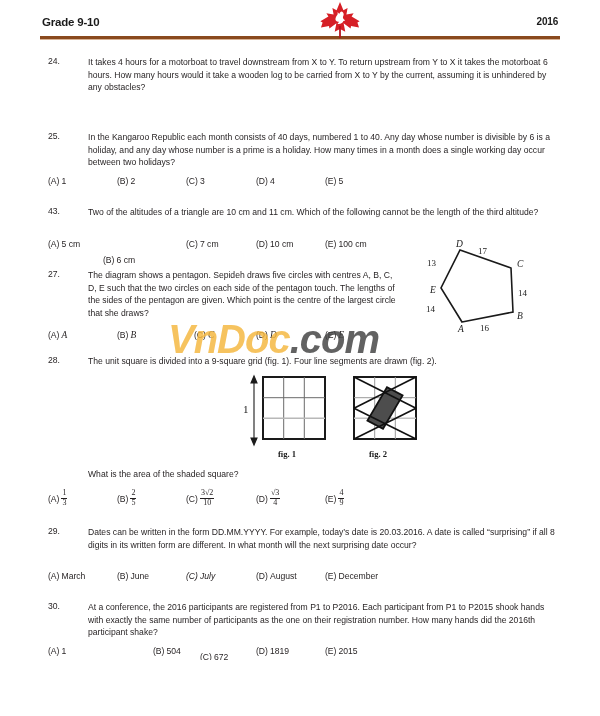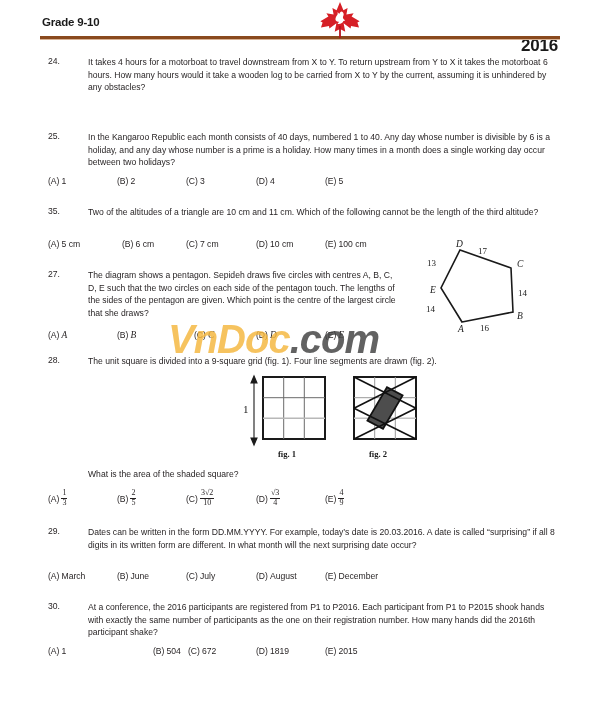--- a/index.html
+++ b/index.html
@@ -47,11 +47,10 @@
     position: absolute;
     right: 2px;
     top: 0;
-    font-size: 17px;
+    font-size: 10px;
     font-weight: bold;
     letter-spacing: -0.2px;
     color: #1a1a1a;
-    margin-top: 20px;
   }
   .hdr-rule {
     position: absolute;

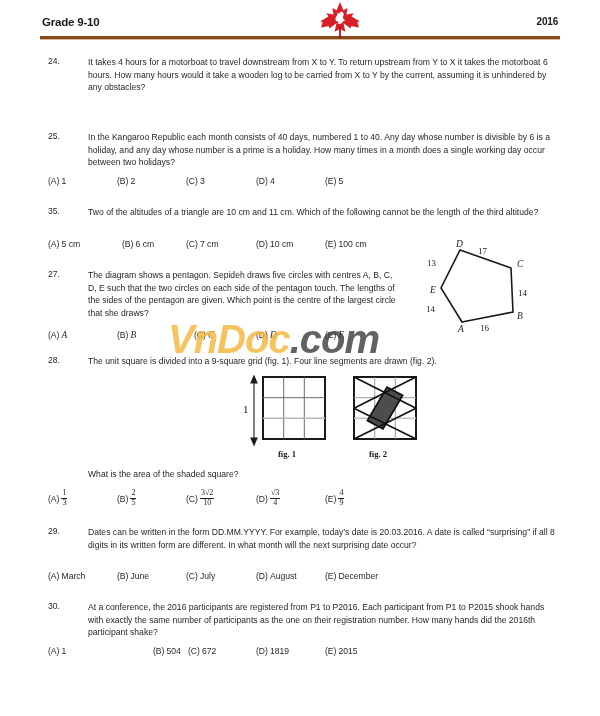--- a/index.html
+++ b/index.html
@@ -259,7 +259,7 @@
   </div>
 
   <div class="q" style="top:206px;">
-    <div class="q-num">35.</div>
+    <div class="q-num">43.</div>
     <div class="q-body">Two of the altitudes of a triangle are 10 cm and 11 cm. Which of the following cannot be the length of the third altitude?</div>
   </div>
   <div class="opts" style="top:239px;">

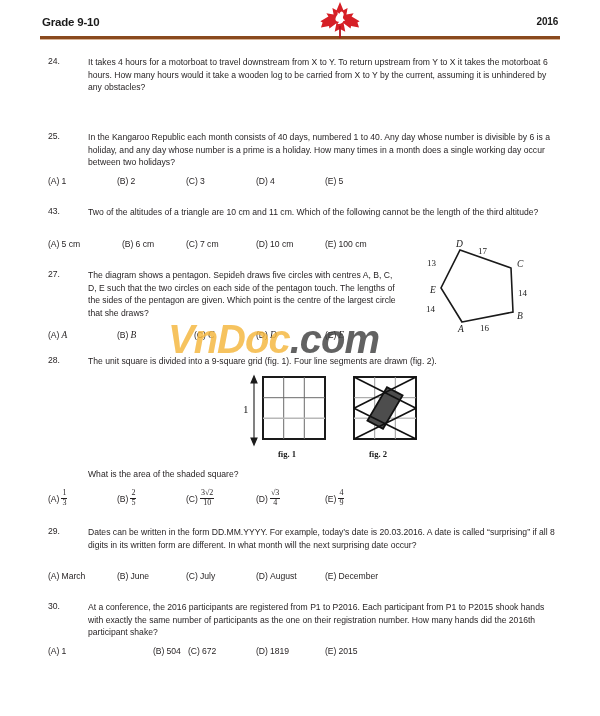--- a/index.html
+++ b/index.html
@@ -264,7 +264,7 @@
   </div>
   <div class="opts" style="top:239px;">
     <div class="opt" style="left:0px;"><span class="lbl">(A)</span><span class="val">5 cm</span></div>
-    <div class="opt" style="left:74px;"><span class="lbl">(B)</span><span class="val">6 cm</span></div>
+    <div class="opt" style="left:55px;margin-top:16px;"><span class="lbl">(B)</span><span class="val">6 cm</span></div>
     <div class="opt" style="left:138px;"><span class="lbl">(C)</span><span class="val">7 cm</span></div>
     <div class="opt" style="left:208px;"><span class="lbl">(D)</span><span class="val">10 cm</span></div>
     <div class="opt" style="left:277px;"><span class="lbl">(E)</span><span class="val">100 cm</span></div>

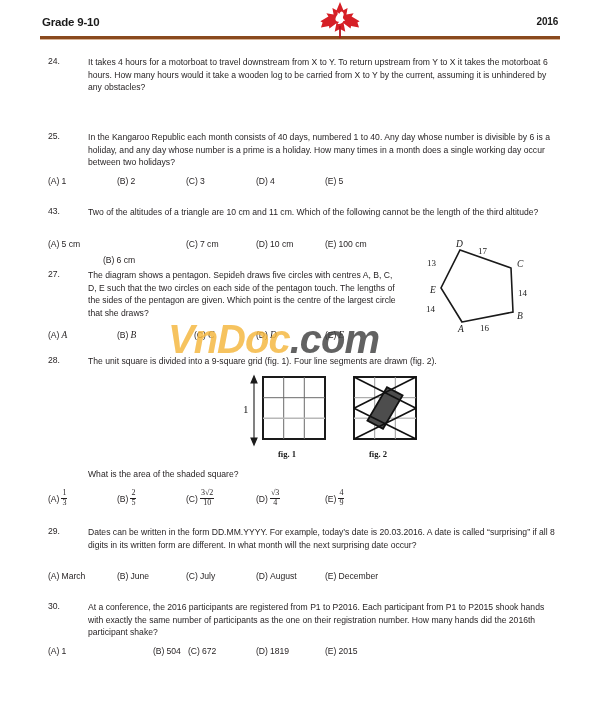--- a/index.html
+++ b/index.html
@@ -375,7 +375,7 @@
   <div class="opts" style="top:571px;">
     <div class="opt" style="left:0px;"><span class="lbl">(A)</span><span class="val">March</span></div>
     <div class="opt" style="left:69px;"><span class="lbl">(B)</span><span class="val">June</span></div>
-    <div class="opt" style="left:138px;"><span class="lbl">(C)</span><span class="val">July</span></div>
+    <div class="opt" style="left:138px;font-style:italic;"><span class="lbl">(C)</span><span class="val">July</span></div>
     <div class="opt" style="left:208px;"><span class="lbl">(D)</span><span class="val">August</span></div>
     <div class="opt" style="left:277px;"><span class="lbl">(E)</span><span class="val">December</span></div>
   </div>

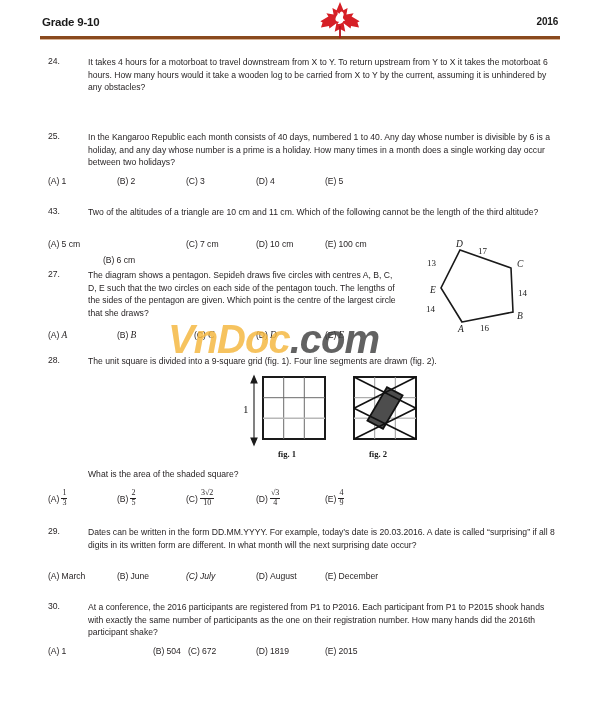--- a/index.html
+++ b/index.html
@@ -387,7 +387,7 @@
   <div class="opts" style="top:646px;">
     <div class="opt" style="left:0px;"><span class="lbl">(A)</span><span class="val">1</span></div>
     <div class="opt" style="left:69px;margin-left:36px;"><span class="lbl">(B)</span><span class="val">504</span></div>
-    <div class="opt" style="left:140px;"><span class="lbl">(C)</span><span class="val">672</span></div>
+    <div class="opt" style="left:152px;margin-top:6px;"><span class="lbl">(C)</span><span class="val">672</span></div>
     <div class="opt" style="left:208px;"><span class="lbl">(D)</span><span class="val">1819</span></div>
     <div class="opt" style="left:277px;"><span class="lbl">(E)</span><span class="val">2015</span></div>
   </div>

